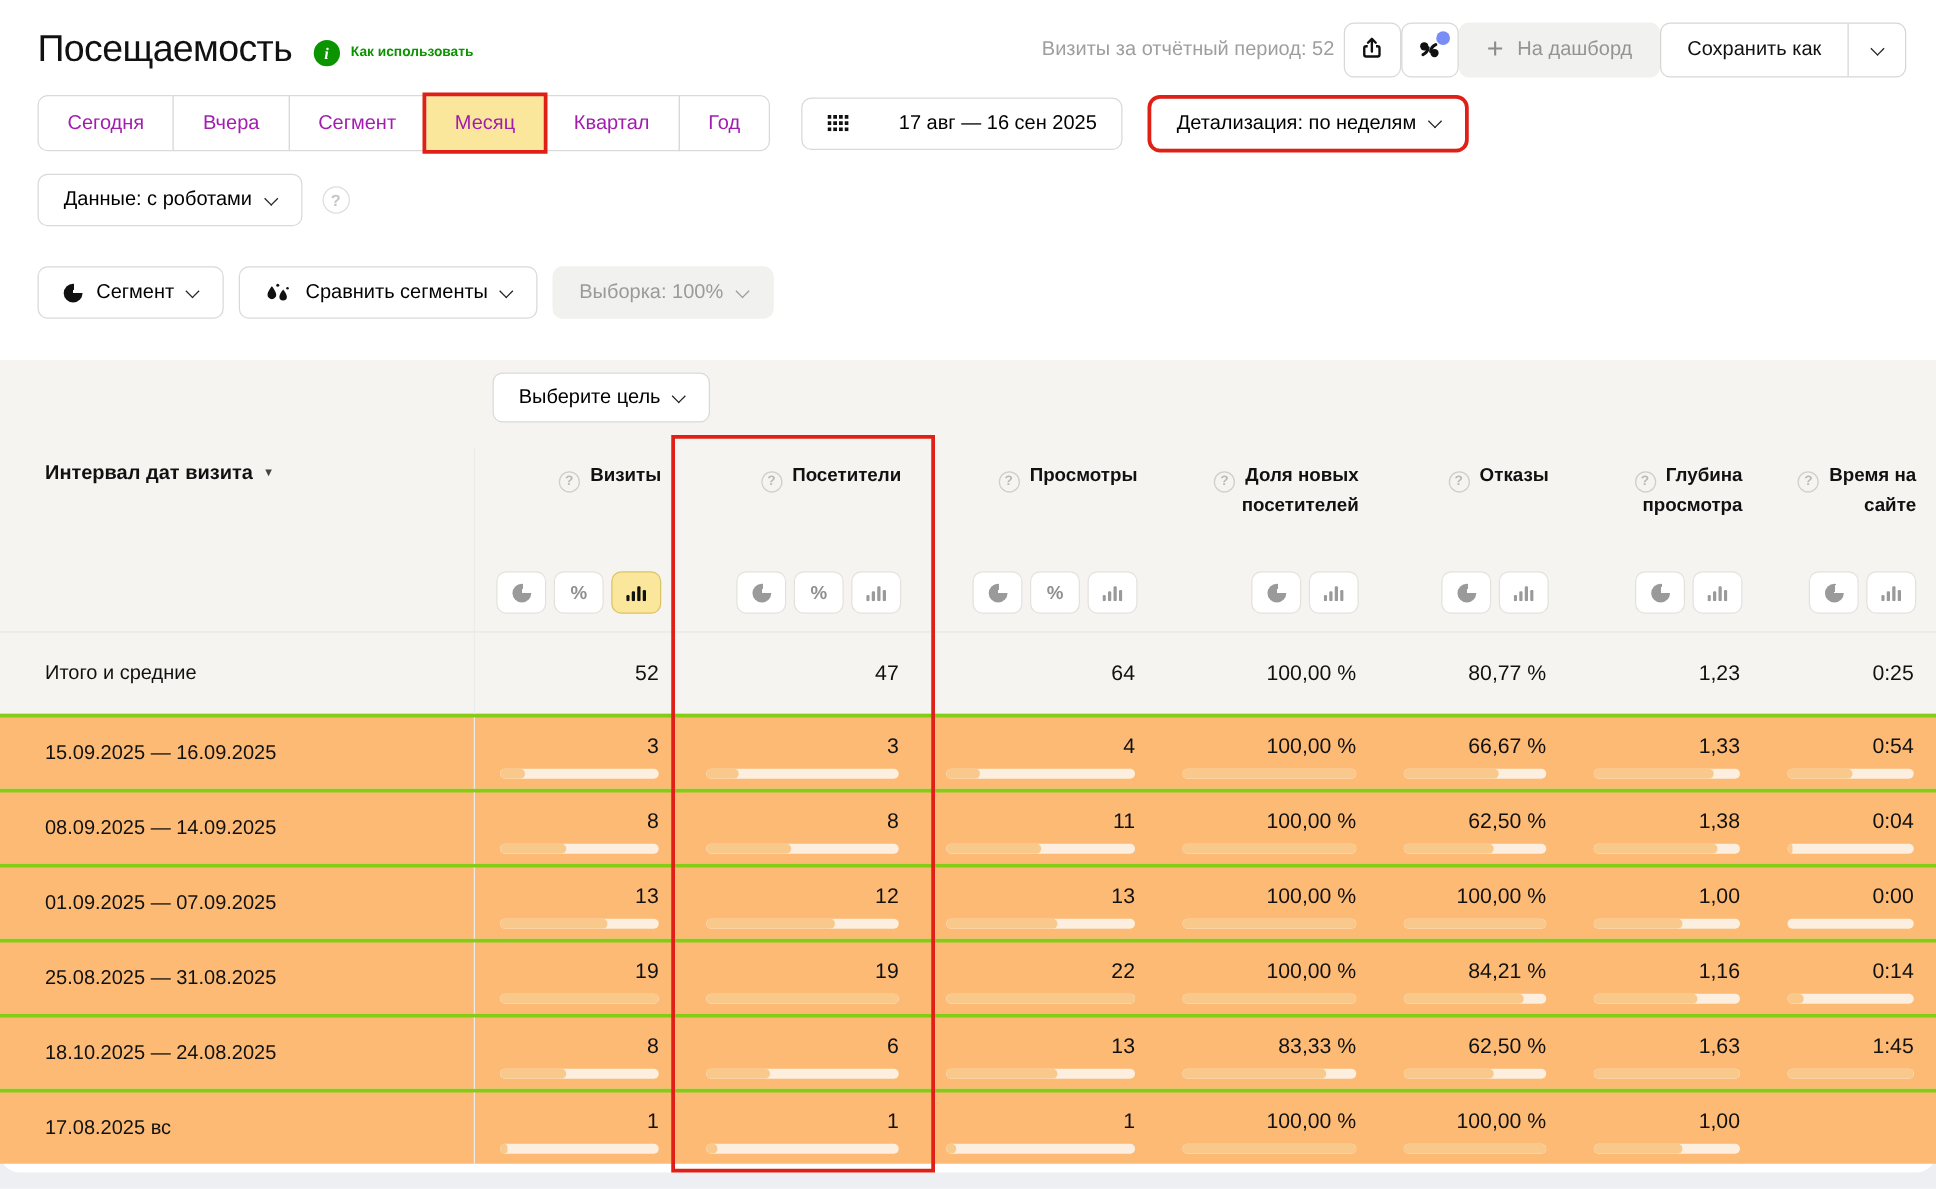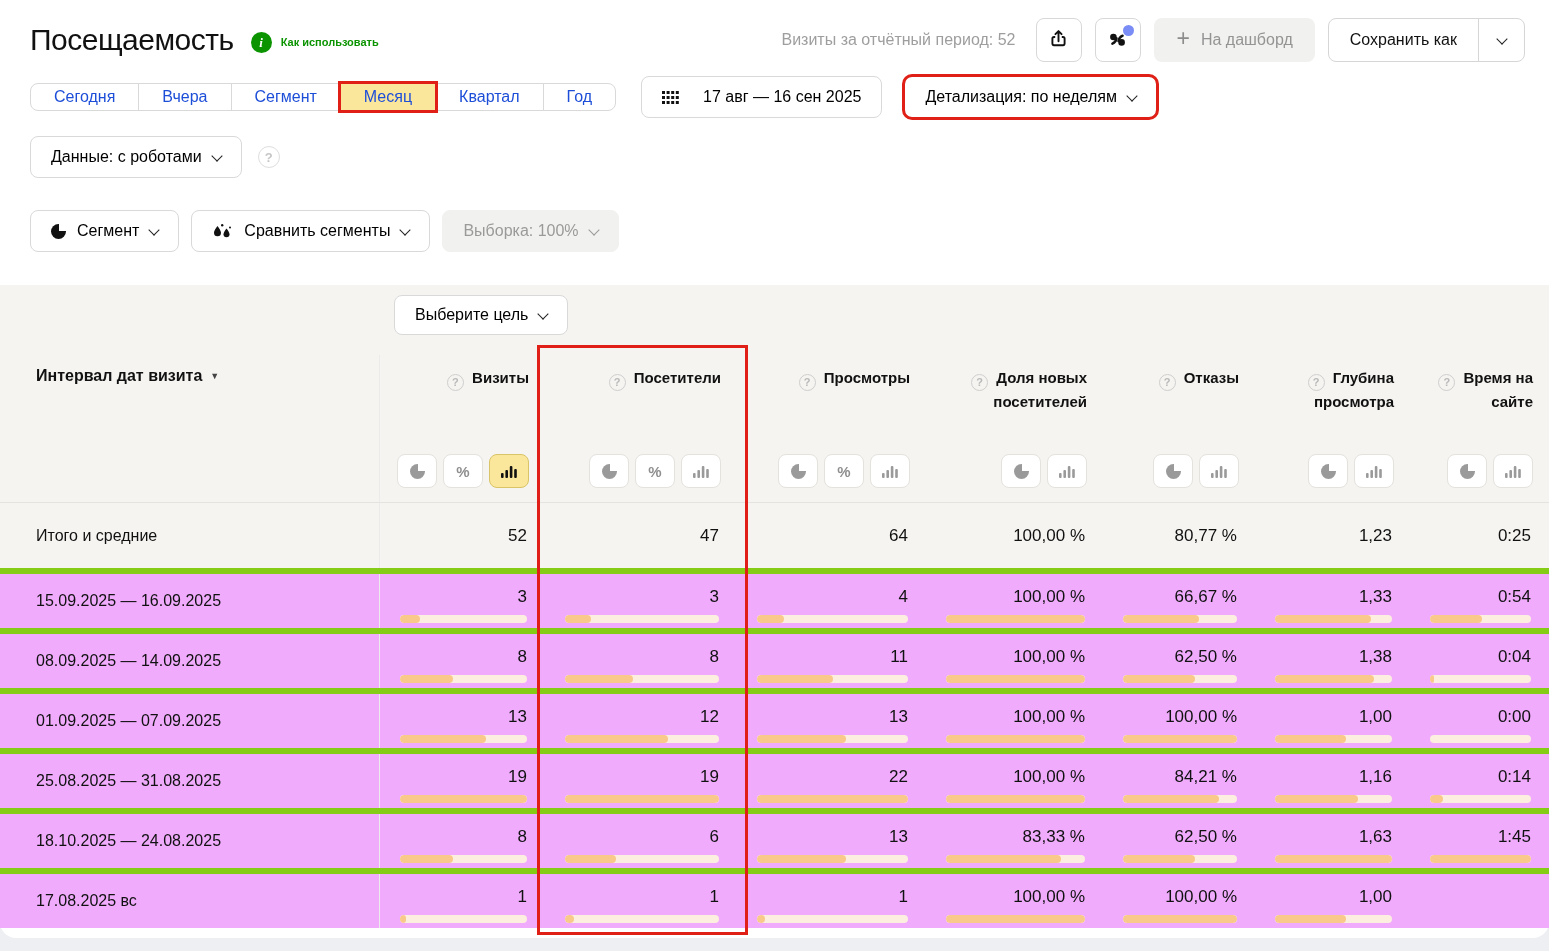--- a/index.html
+++ b/index.html
@@ -28,7 +28,7 @@
     text-align:center; margin:4px 9px 0 17px; flex:none;
   }
   .howto { color:var(--accent-green); font-weight:700; font-size:11px; margin-top:4px; text-decoration:none; cursor:pointer; }
-  .top-right { margin-left:auto; display:flex; align-items:center; gap:13px; }
+  .top-right { margin-left:auto; display:flex; align-items:center; }
   .visits-summary { color:#9e9e9e; font-size:16px; margin-right:8px; }
   .icon-btn {
     width:46px; height:44px; border:1px solid #d8d8d8; border-radius:8px;

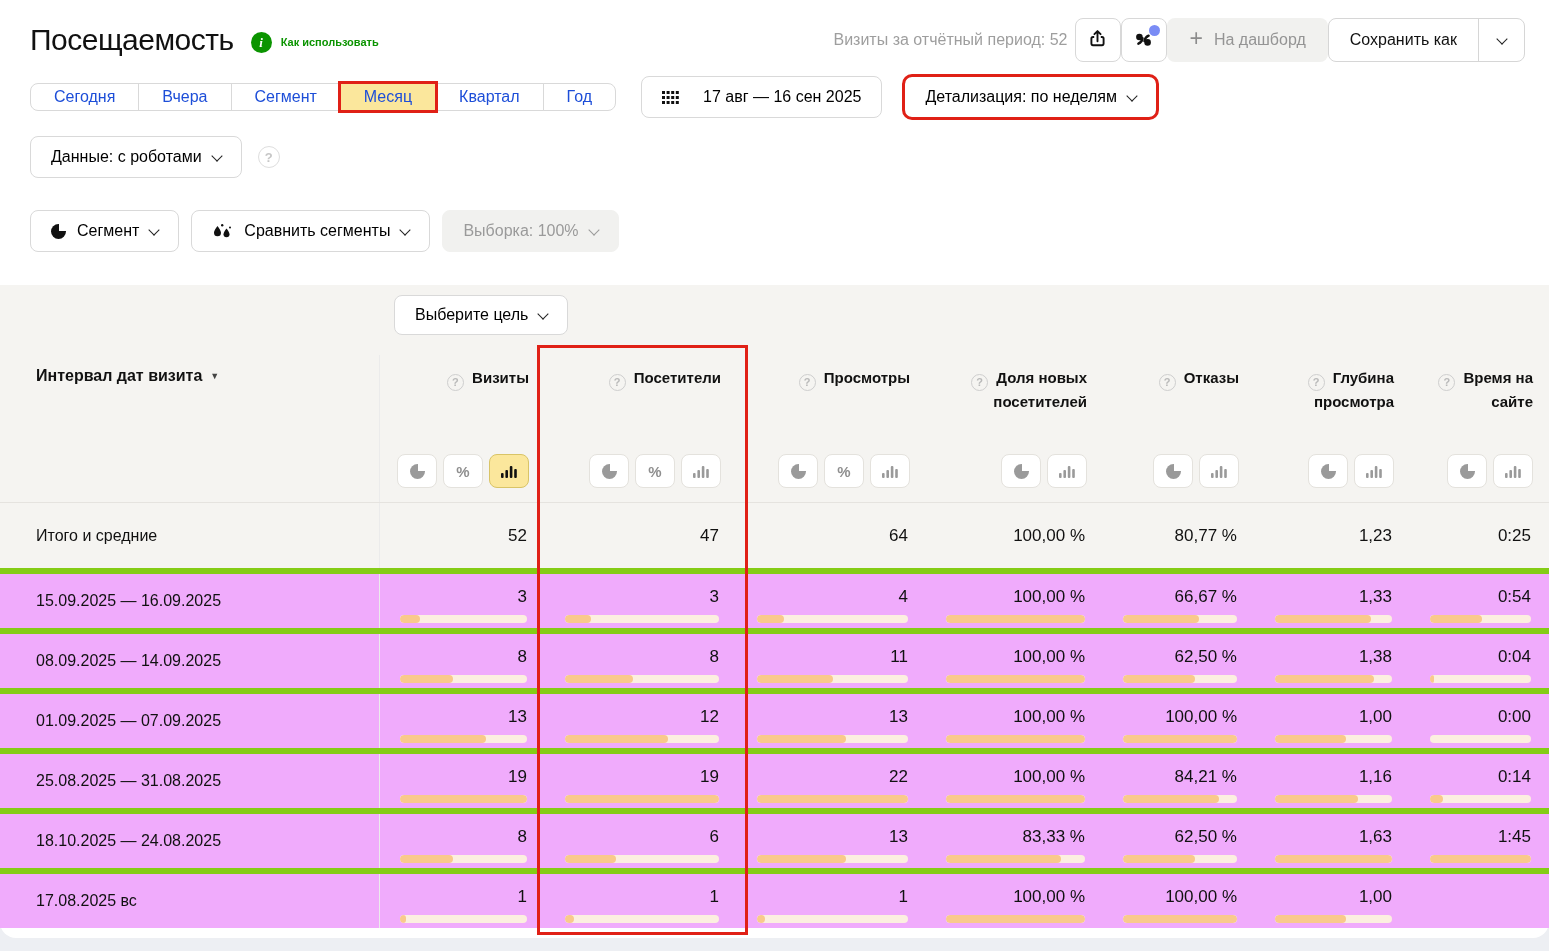--- a/index.html
+++ b/index.html
@@ -57,8 +57,8 @@
   .tabs-row { margin-top:12px; }
   .tab-group { display:flex; }
   .tab {
-    height:28px; padding:0 23px; font-size:16px; background:#fff;
-    border:1px solid #d9d9d9; margin-left:-1px; cursor:pointer; color:#1d4ed8;
+    height:45px; padding:0 23px; font-size:16px; background:#fff;
+    border:1px solid #d9d9d9; margin-left:-1px; cursor:pointer; color:#a21caf;
   }
   .tab:first-child { border-radius:8px 0 0 8px; margin-left:0; }
   .tab:last-child { border-radius:0 8px 8px 0; }

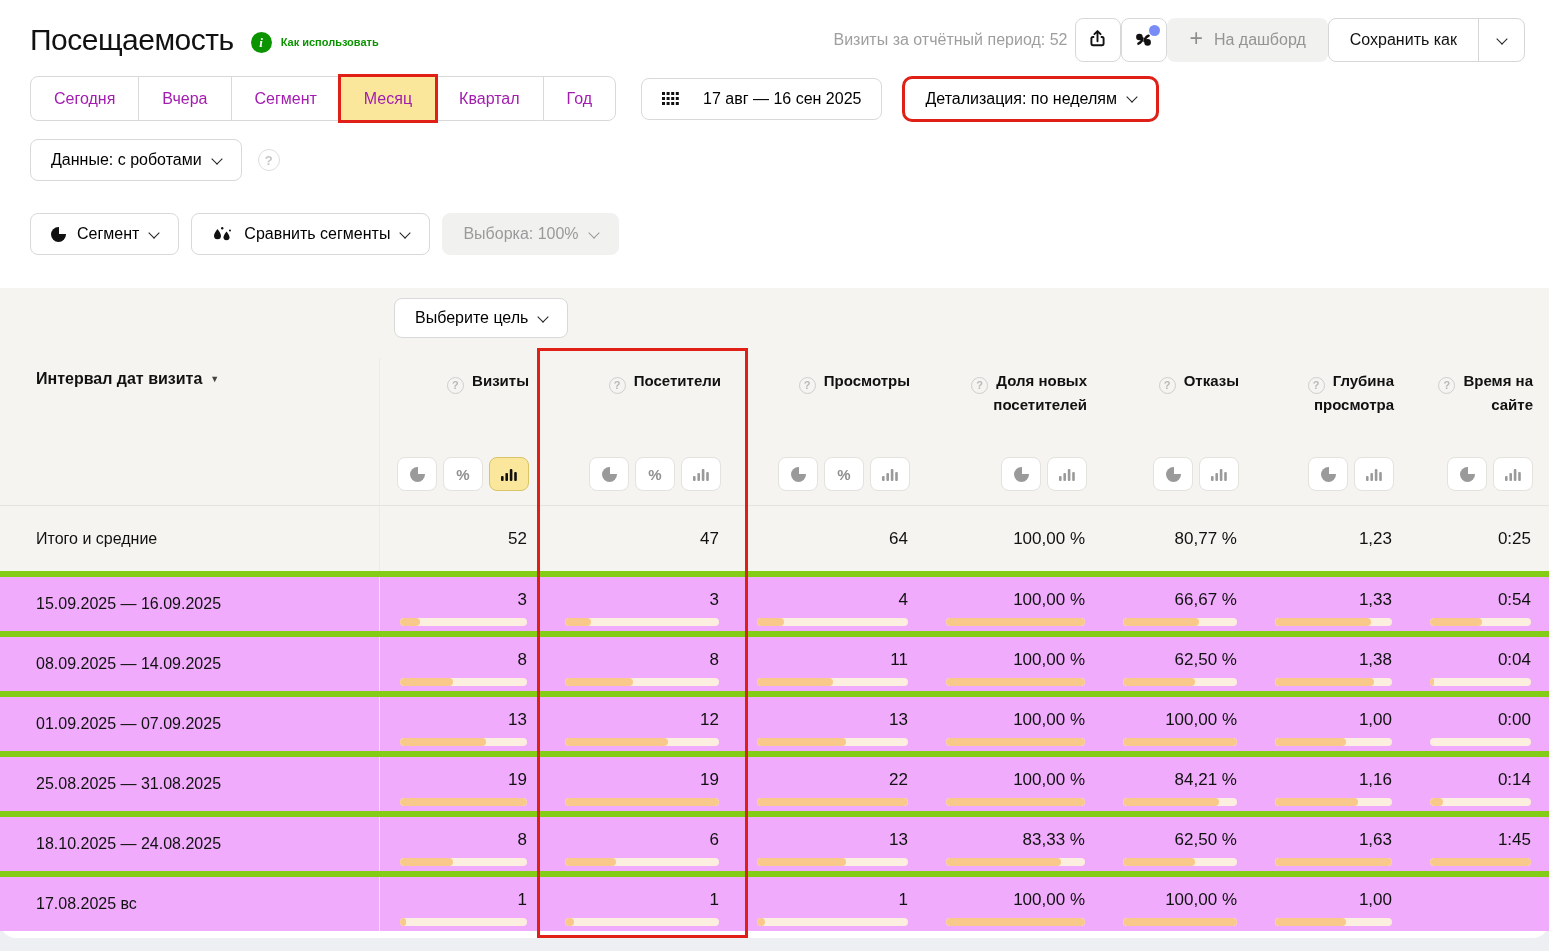--- a/index.html
+++ b/index.html
@@ -71,7 +71,7 @@
     height:42px; padding:0 20px; background:#fff; border:1px solid #d9d9d9; border-radius:8px;
     font-size:16px; display:flex; align-items:center; cursor:pointer; color:#000;
   }
-  .date-btn { margin-left:25px; gap:13px; }
+  .date-btn { margin-left:25px; gap:29px; }
   .annotated { margin-left:22px; outline:3px solid var(--annotation-red); outline-offset:-1px; }
   .data-row { margin-top:18px; }
   .q-circle {

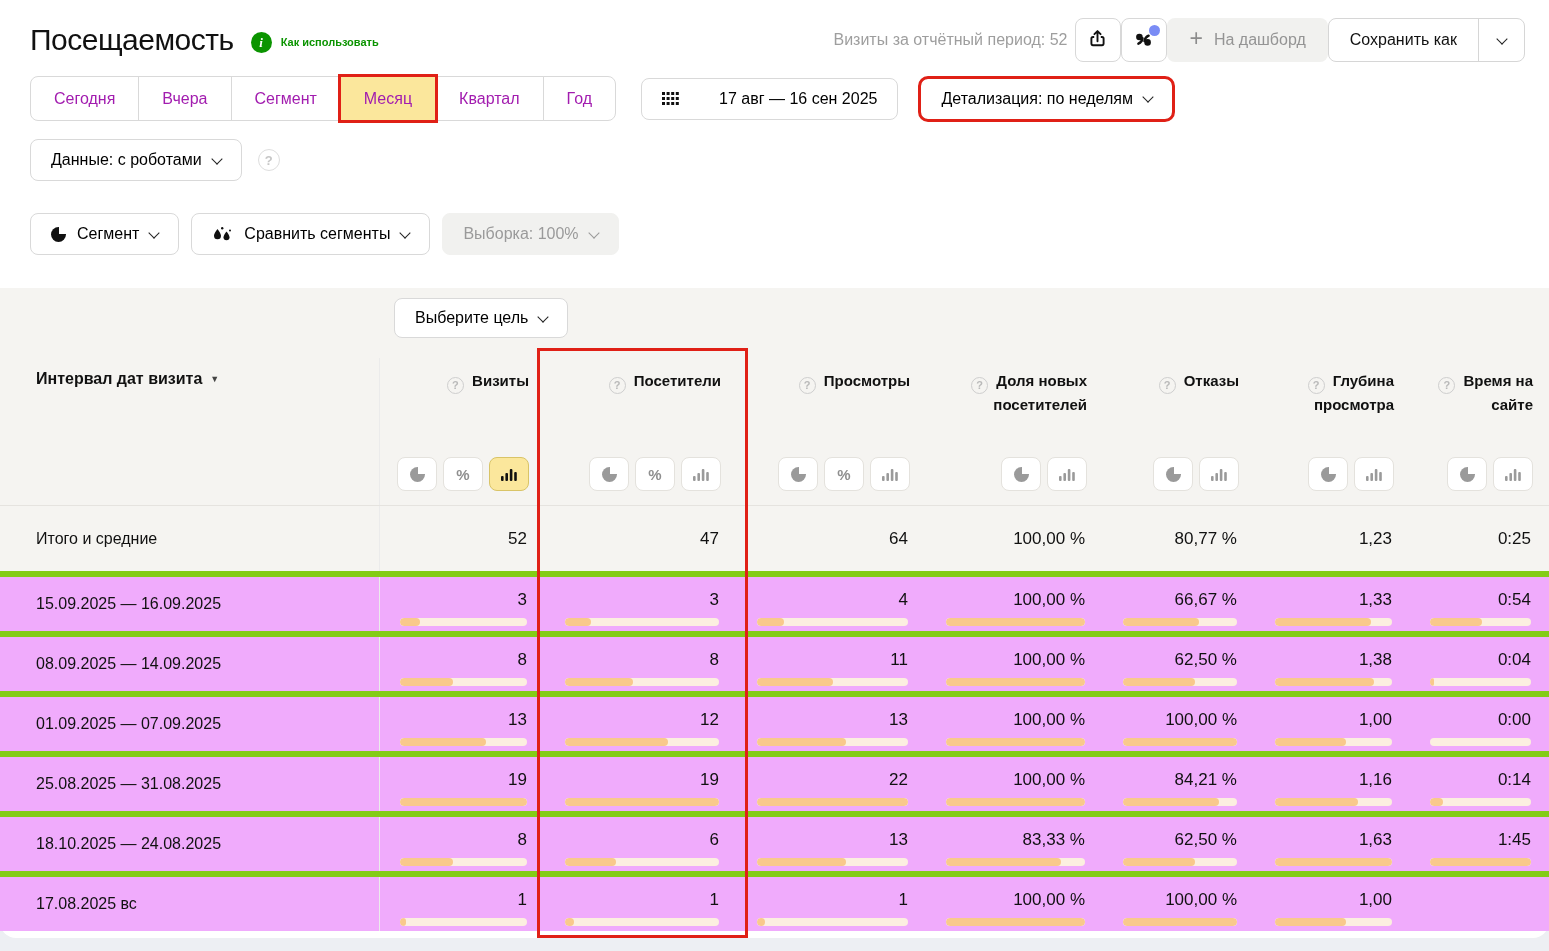--- a/index.html
+++ b/index.html
@@ -120,7 +120,7 @@
   .tgl .pct { font-size:15px; font-weight:700; color:#8f8f8f; }
   .tgl svg rect { fill:currentColor; }
 
-  .trow { height:60px; background:#f0abfc; border-top:6px solid #84cc16; }
+  .trow { height:60px; background:#fdba74; border-top:3px solid #84cc16; }
   .trow.totals { height:66px; background:var(--header-band); border-top:1px solid #e5e3df; }
   .trow .cell.first { display:flex; align-items:center; font-size:16px; }
   .cell.num { padding:0 18px 0 20px; display:flex; flex-direction:column; align-items:flex-end; }

